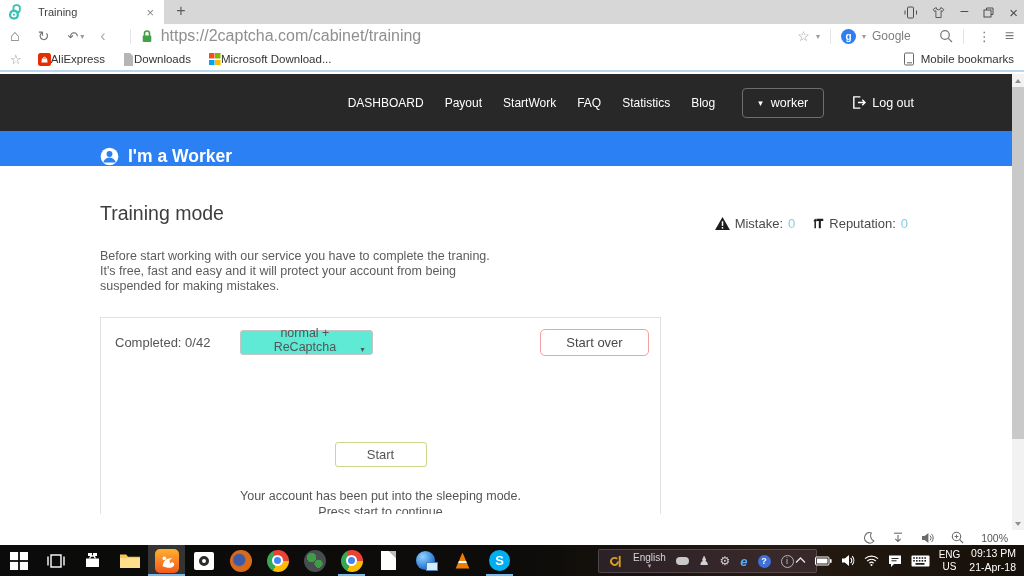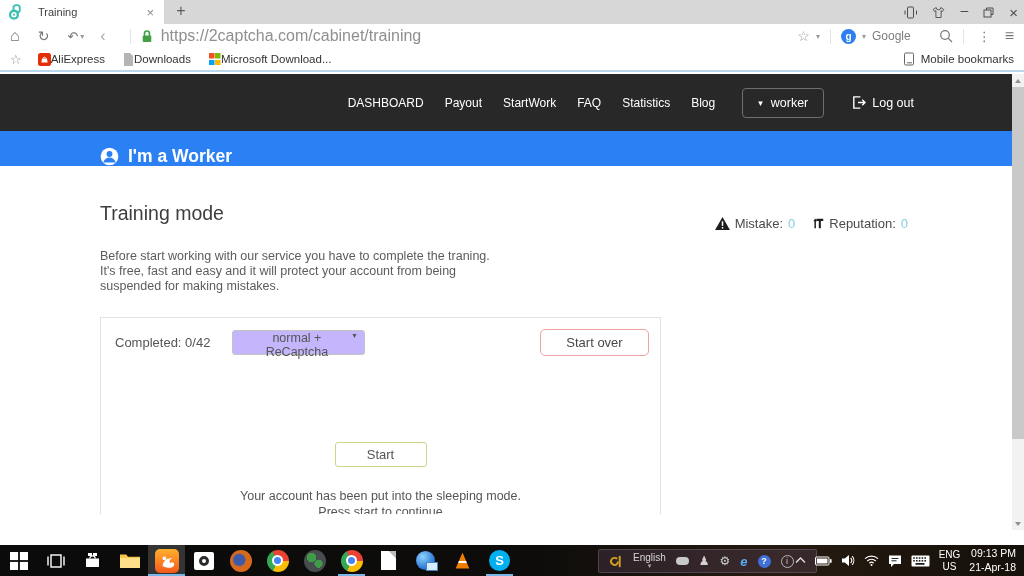--- a/index.html
+++ b/index.html
@@ -82,8 +82,8 @@
           border:1px solid #e2e2e2; background:#fff; }
   .cardrow { position:absolute; left:14px; right:11px; top:11px; display:flex; align-items:center; }
   .completed { font-size:13px; color:#555; }
-  .modeselect { margin-left:22px; width:133px; height:25px; border:1px solid #c4c4c4; border-radius:3px;
-                background:#c4b5fd; display:flex; align-items:flex-start; padding:0 8px; }
+  .modeselect { margin-left:30px; width:133px; height:25px; border:1px solid #c4c4c4; border-radius:3px;
+                background:#5eead4; display:flex; align-items:flex-end; padding:0 8px; }
   .modeselect .sel-text { font-size:12.5px; color:#555; flex:1; text-align:center; }
   .modeselect .caret { font-size:8px; color:#555; }
   .startover { margin-left:auto; width:109px; height:27px; border:1px solid #f0a1a1; border-radius:5px;

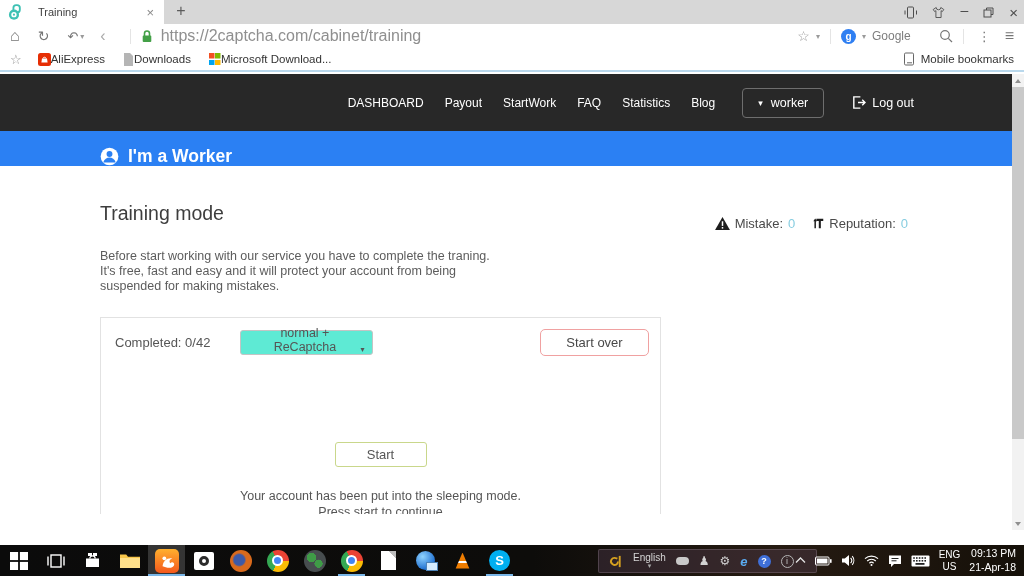--- a/index.html
+++ b/index.html
@@ -349,6 +349,33 @@
       </div>
   </div>
 
+  <div class="statusbar">
+    <span class="st-ic">
+        <svg width="12" height="12" viewBox="0 0 13 13">
+          <path d="M9 1A5.6 5.6 0 1 0 11.8 9.7 6.3 6.3 0 0 1 9 1Z" fill="none" stroke="#6b6b6b" stroke-width="1.1"></path>
+        </svg>
+      </span>
+    <span class="st-ic">
+        <svg width="12" height="12" viewBox="0 0 12 12">
+          <path d="M2 1.2h8" stroke="#6b6b6b" stroke-width="1.1"></path>
+          <path d="M6 3v6.5M3.3 6.8 6 9.5l2.7-2.7" fill="none" stroke="#6b6b6b" stroke-width="1.1"></path>
+        </svg>
+      </span>
+    <span class="st-ic">
+        <svg width="13" height="12" viewBox="0 0 13 12">
+          <path d="M1 4v4h2.6L7.4 11V1L3.6 4Z" fill="#6b6b6b"></path>
+          <path d="M9 3.5a3.5 3.5 0 0 1 0 5M10.6 2a5.8 5.8 0 0 1 0 8" fill="none" stroke="#6b6b6b"></path>
+        </svg>
+      </span>
+    <span class="st-ic">
+        <svg width="13" height="13" viewBox="0 0 13 13">
+          <circle cx="5.5" cy="5.5" r="4.2" fill="none" stroke="#6b6b6b" stroke-width="1.1"></circle>
+          <path d="M8.7 8.7 12 12" stroke="#6b6b6b" stroke-width="1.1"></path>
+          <path d="M3.6 5.5h3.8M5.5 3.6v3.8" stroke="#6b6b6b"></path>
+        </svg>
+      </span>
+    <span class="zoom-level">100%</span>
+  </div>
 
   <div class="taskbar">
     <div class="tb-left">

